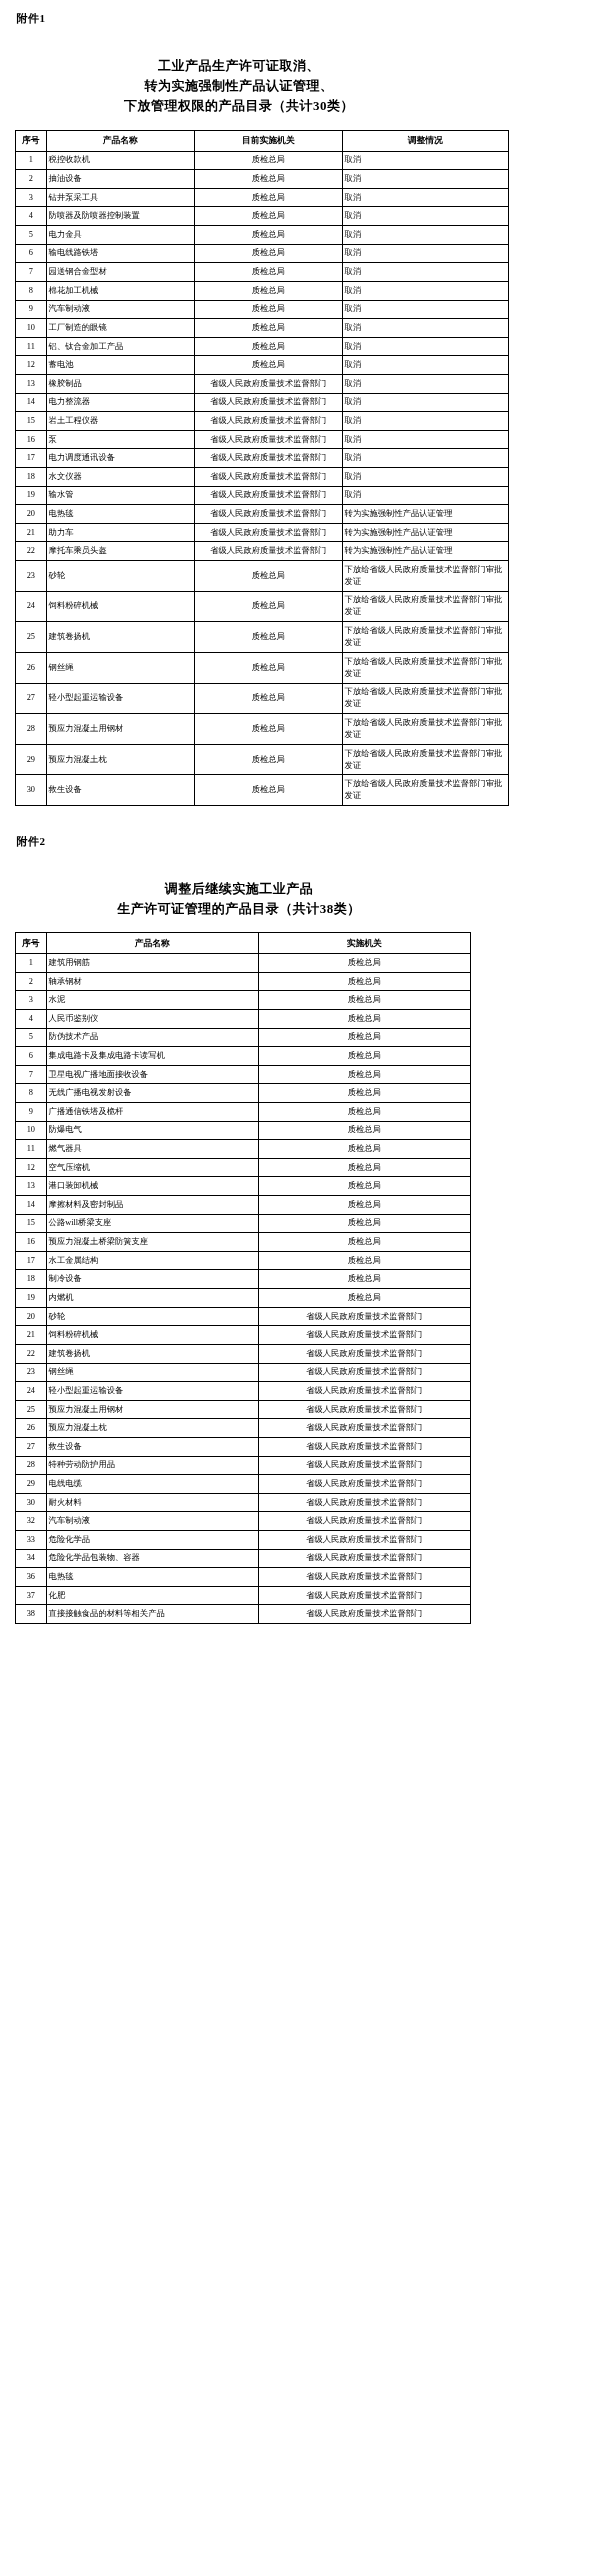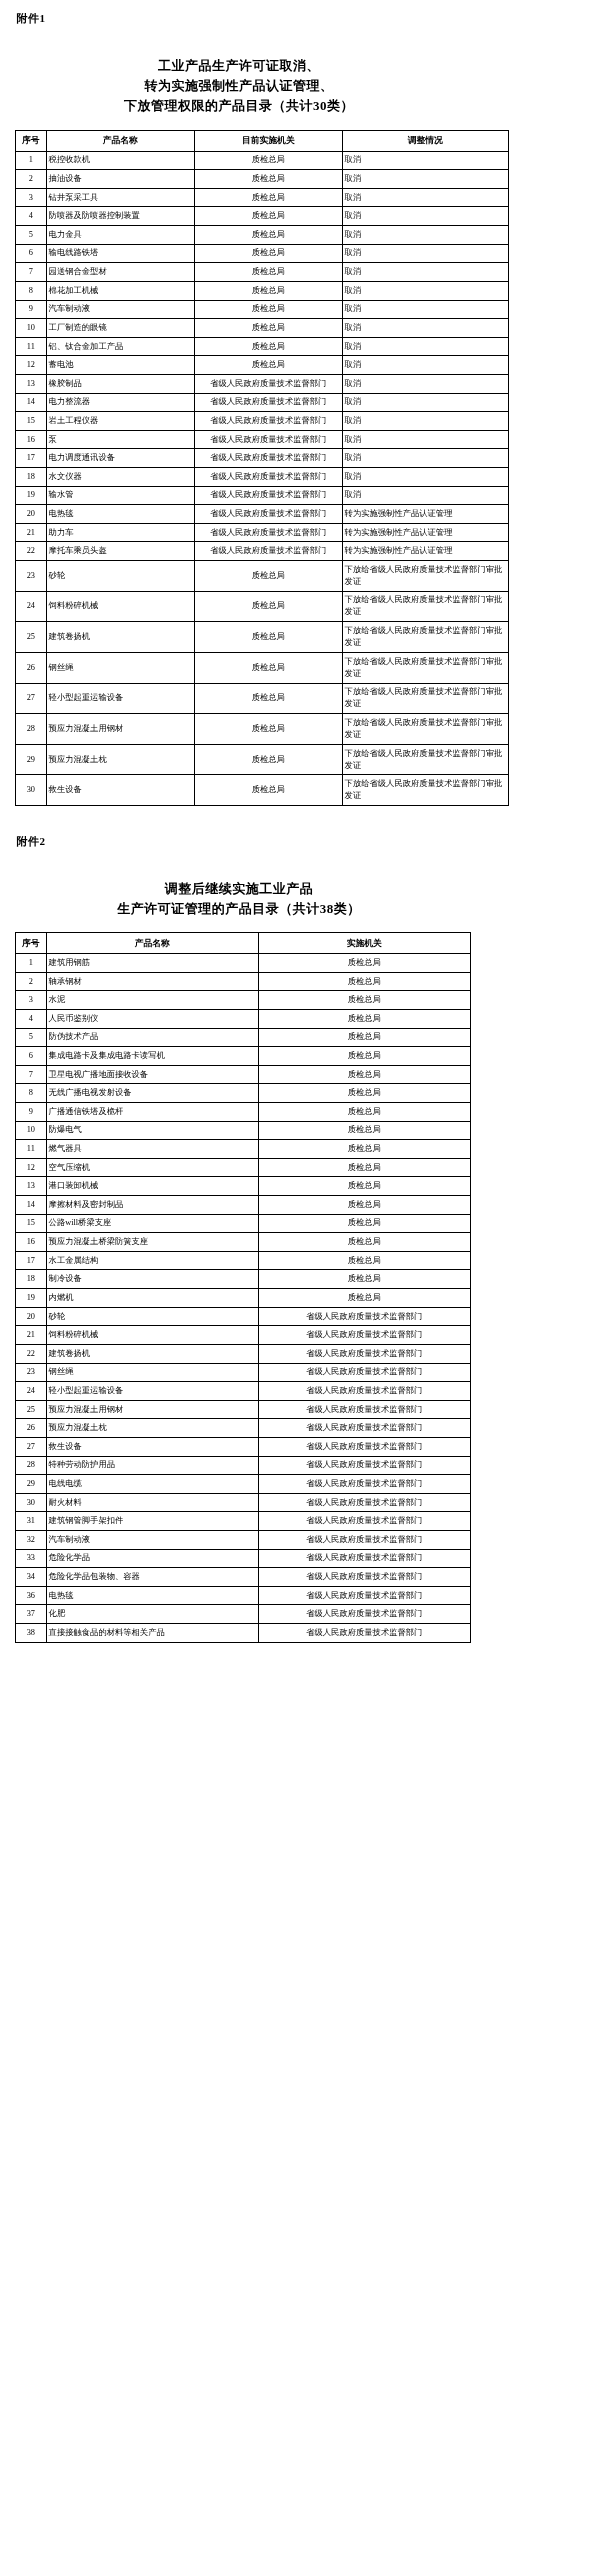--- a/index.html
+++ b/index.html
@@ -463,11 +463,6 @@
             <td class="c-org">省级人民政府质量技术监督部门</td>
           </tr>
           <tr>
-            <td class="c-num">31</td>
-            <td class="c-name">建筑钢管脚手架扣件</td>
-            <td class="c-org">省级人民政府质量技术监督部门</td>
-          </tr>
-          <tr>
             <td class="c-num">32</td>
             <td class="c-name">汽车制动液</td>
             <td class="c-org">省级人民政府质量技术监督部门</td>

